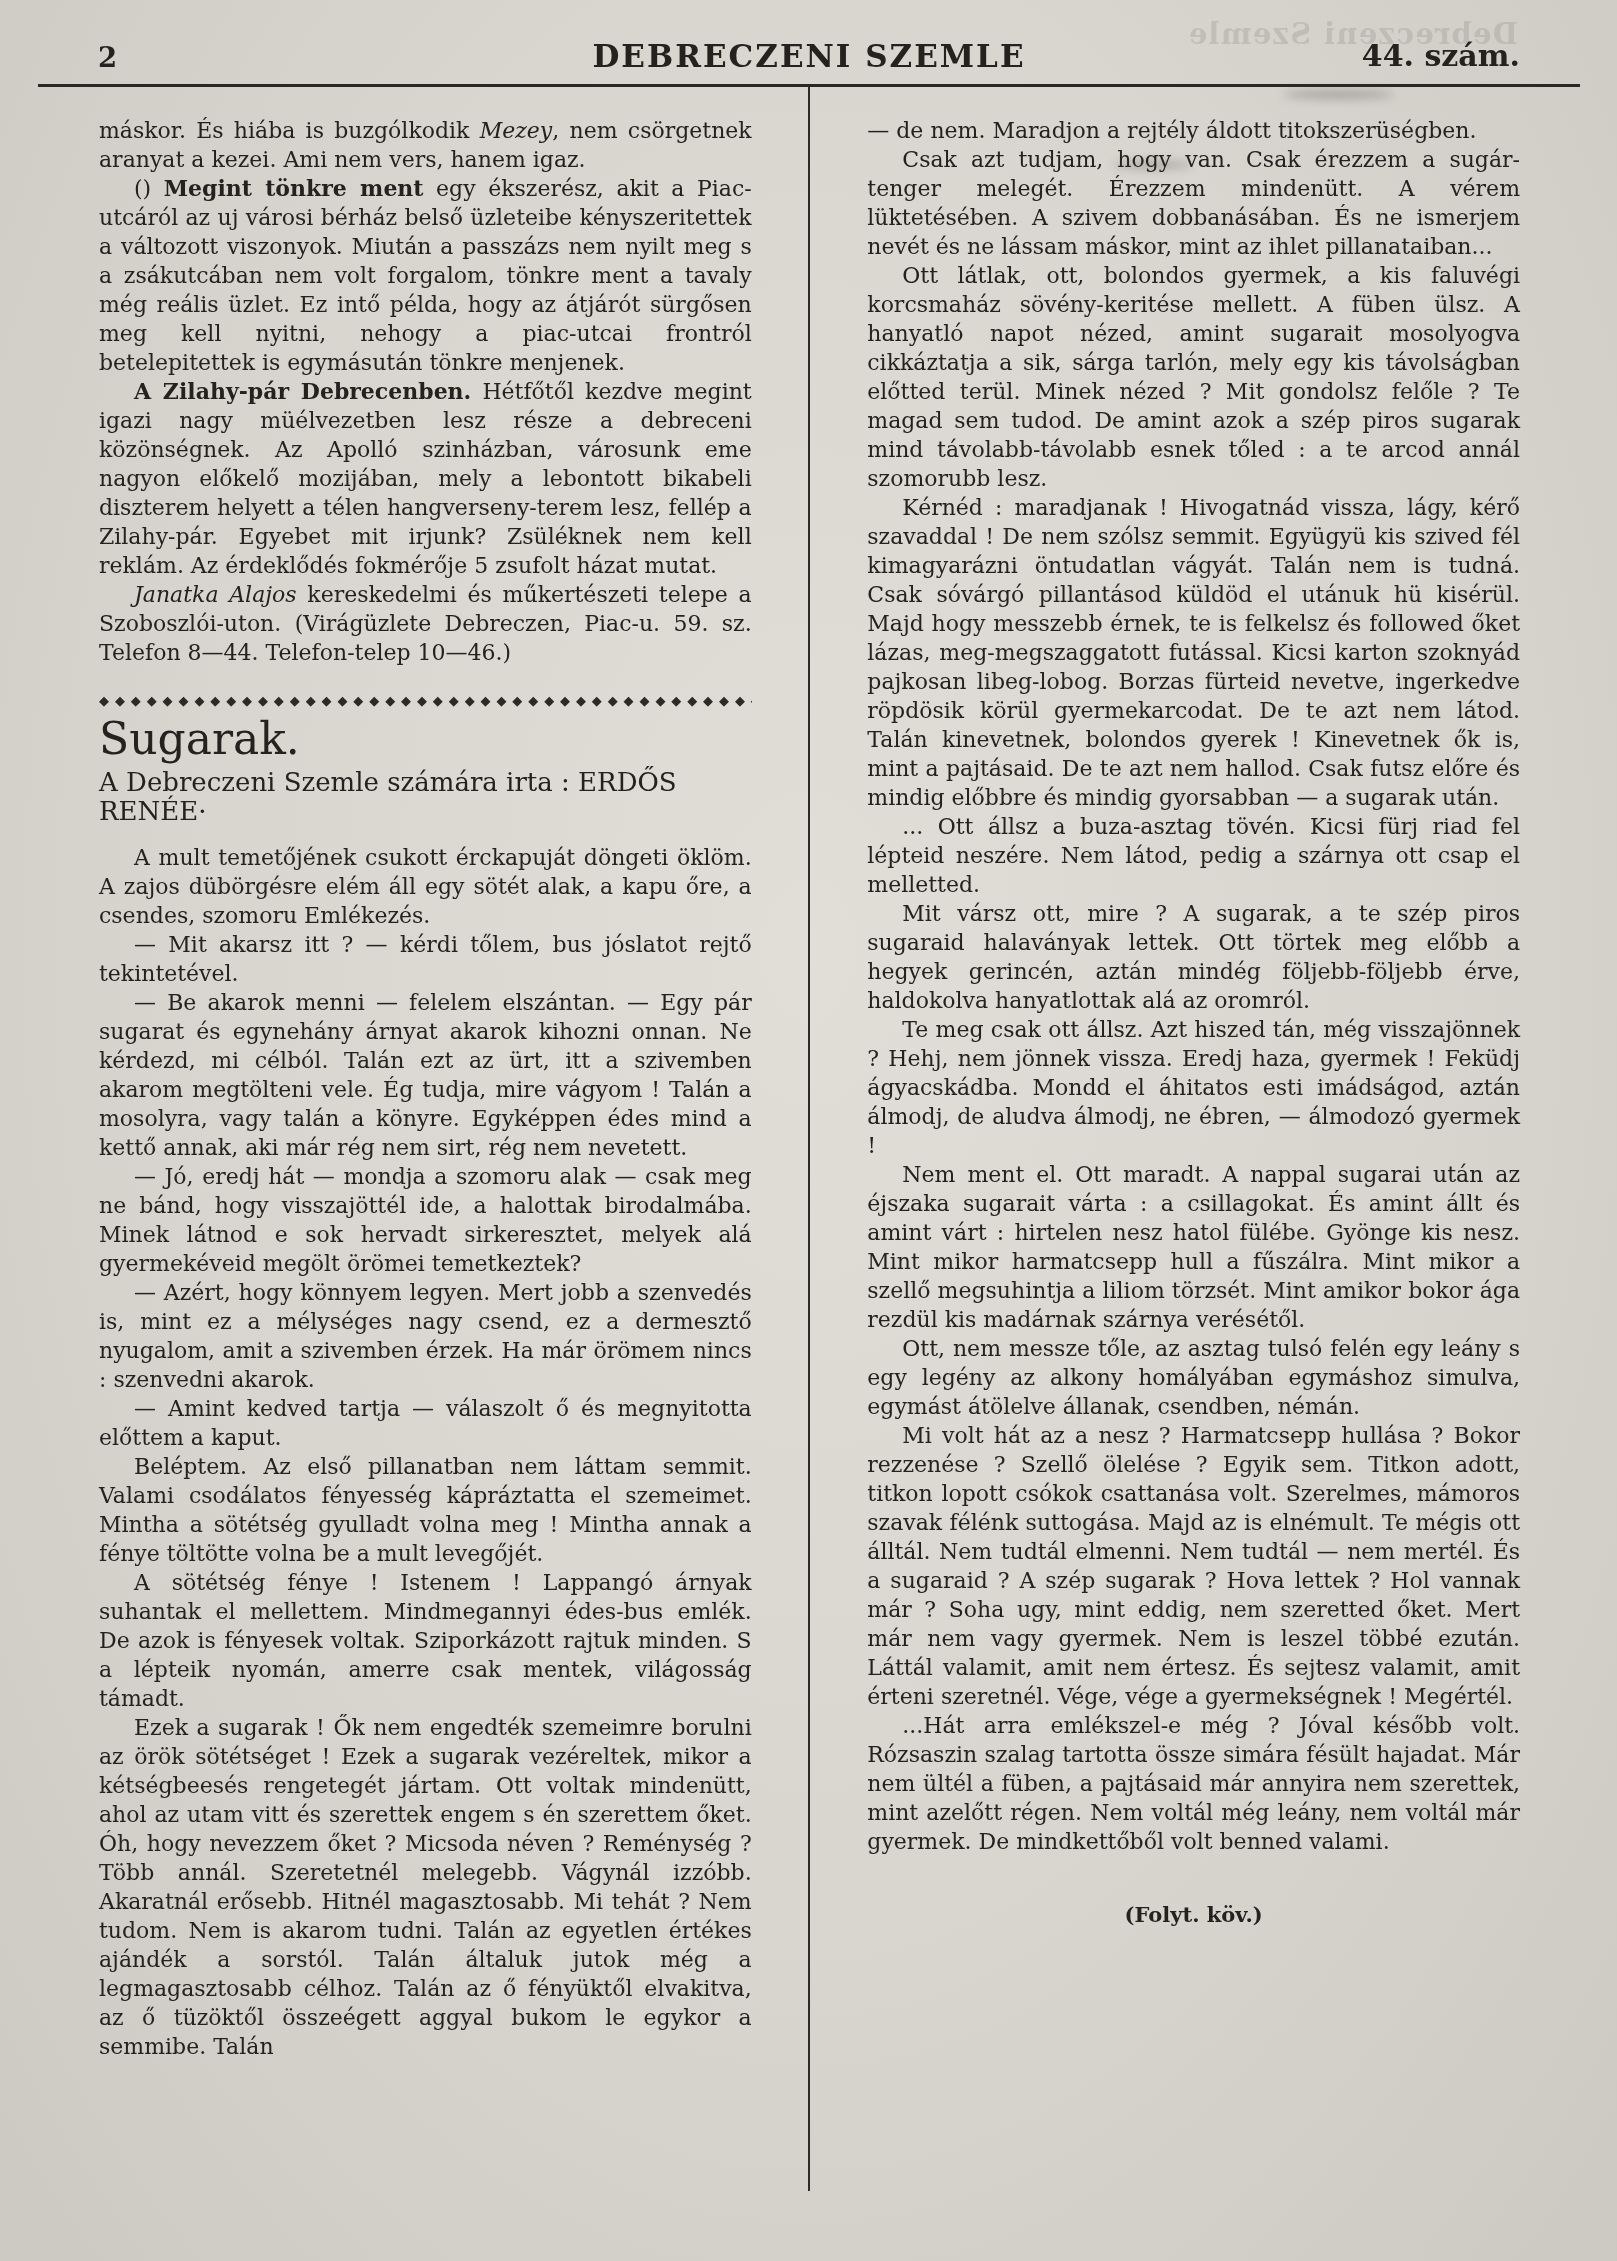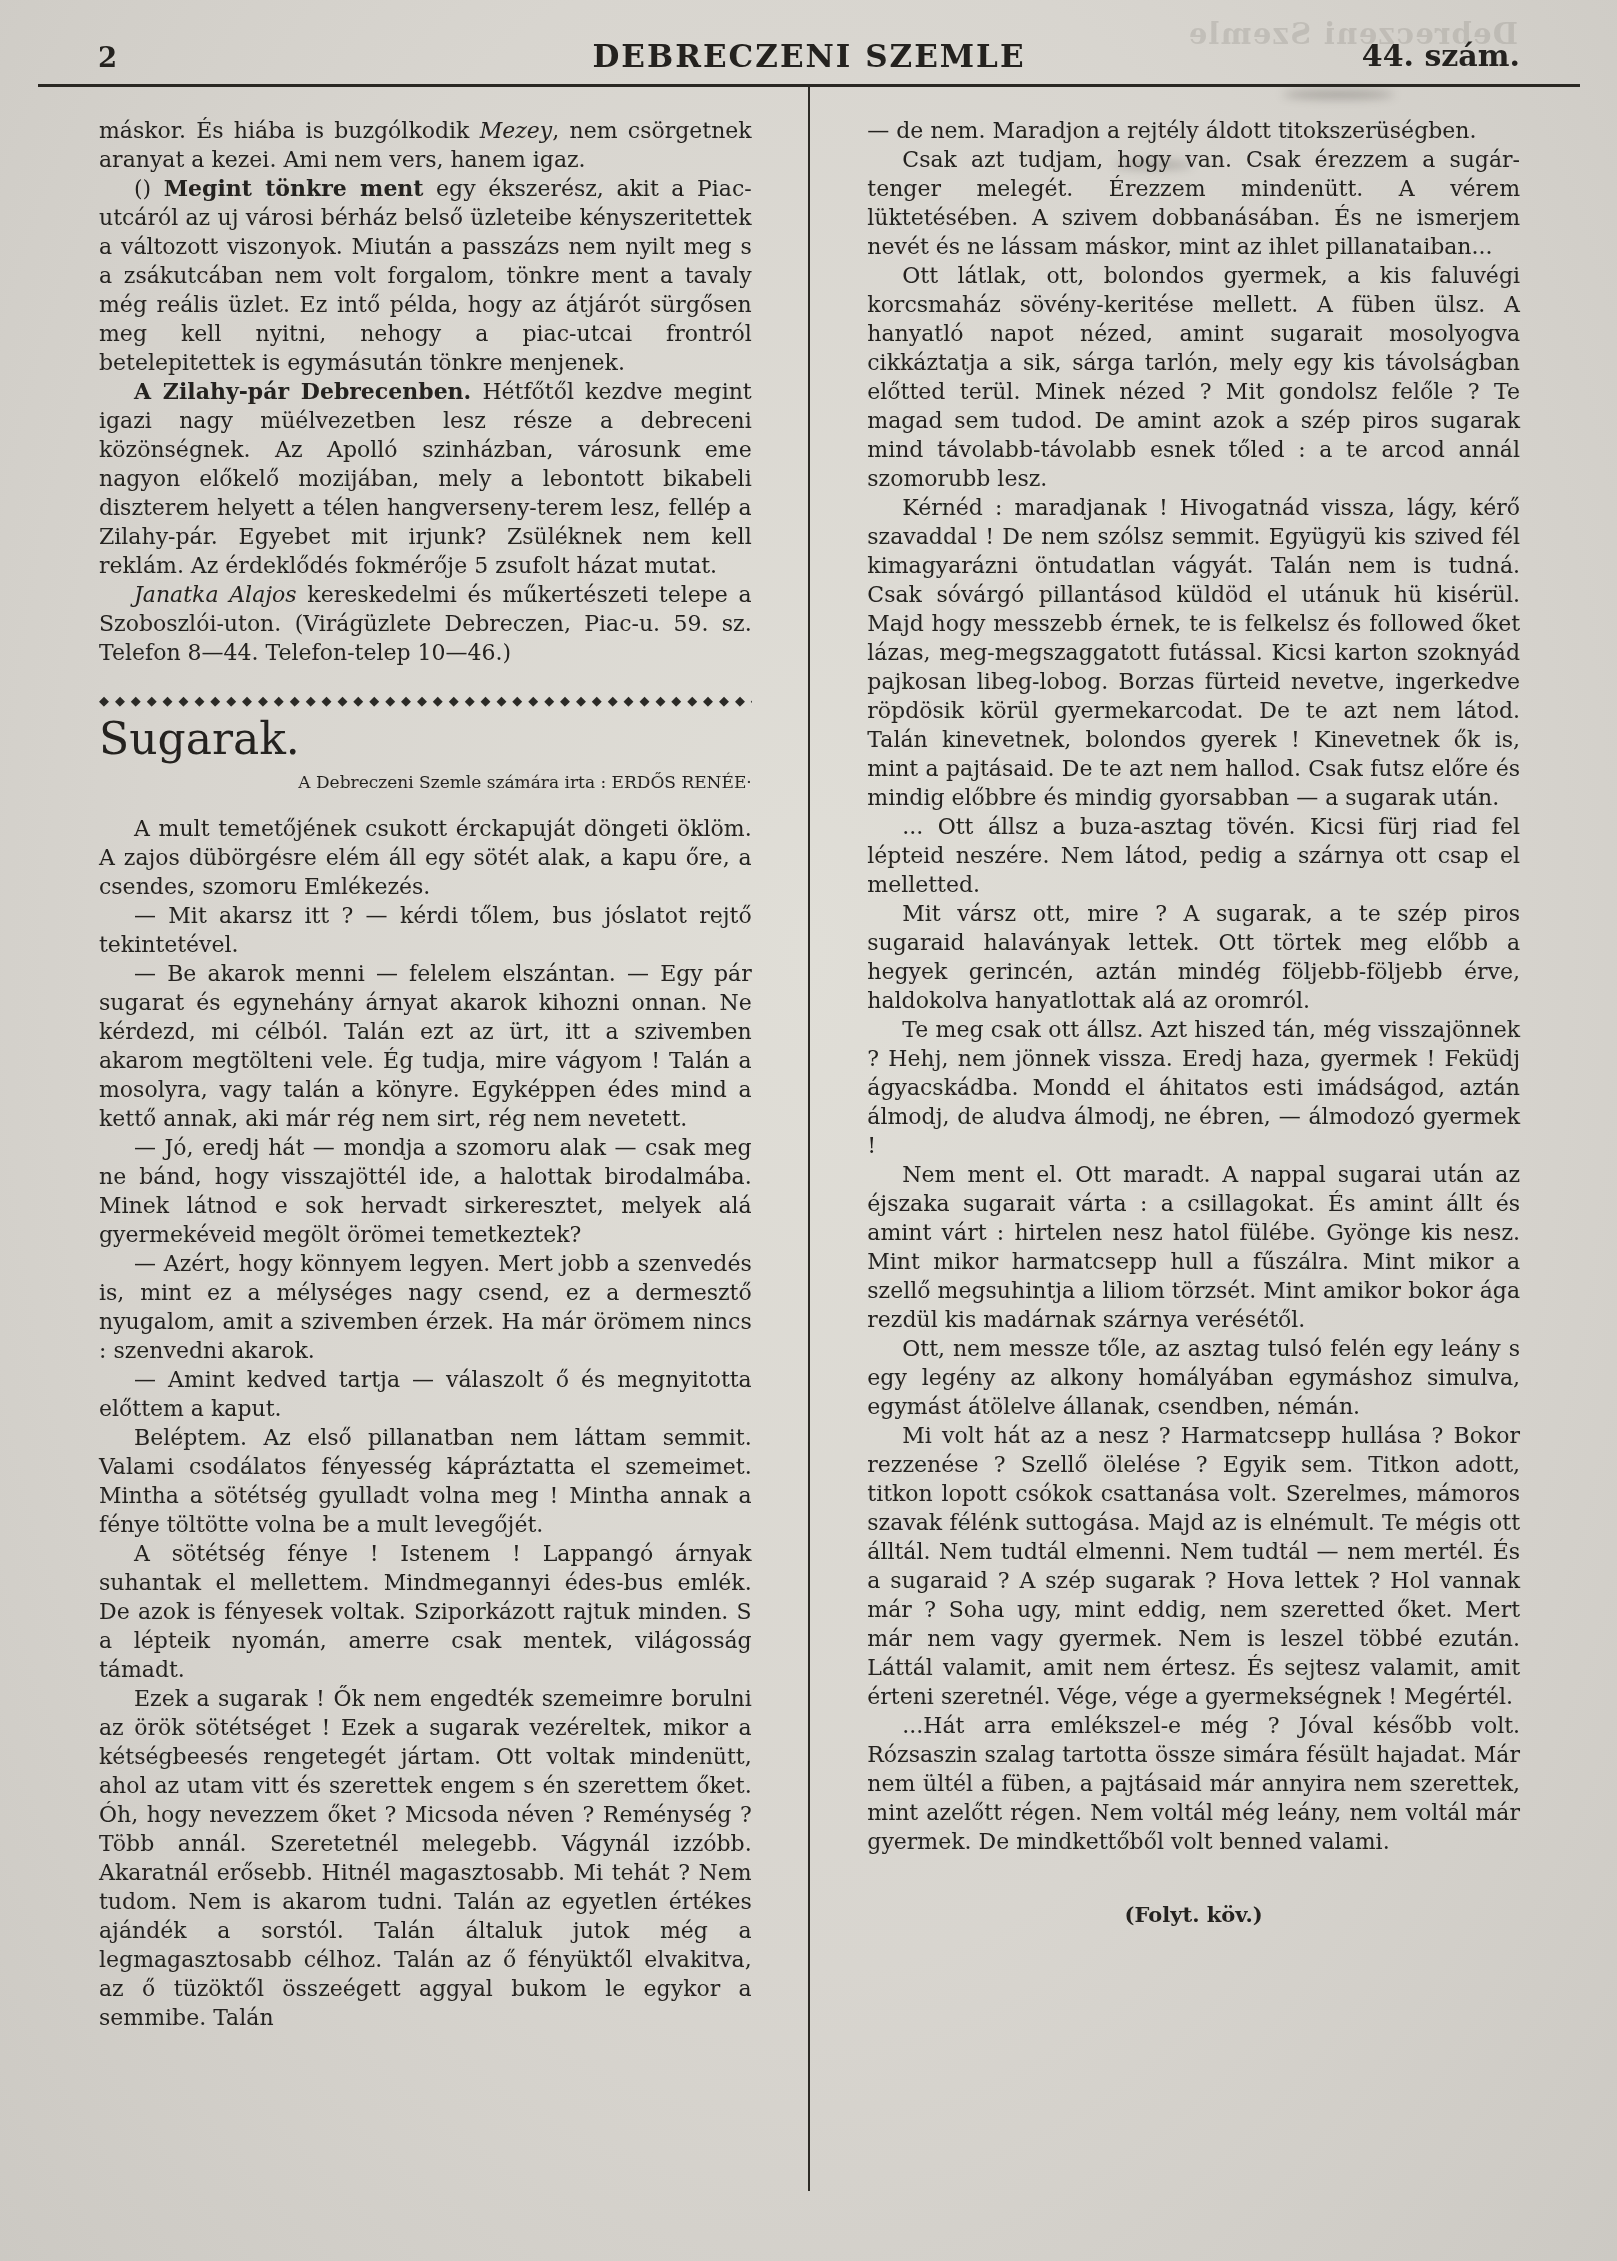--- a/index.html
+++ b/index.html
@@ -117,8 +117,8 @@
   }
   .byline{
     margin:8px 0 17px 0;
-    text-align:right;
-    font-size:17px;
+    text-align:left;
+    font-size:26px;
     text-indent:0;
   }
   .closing{

